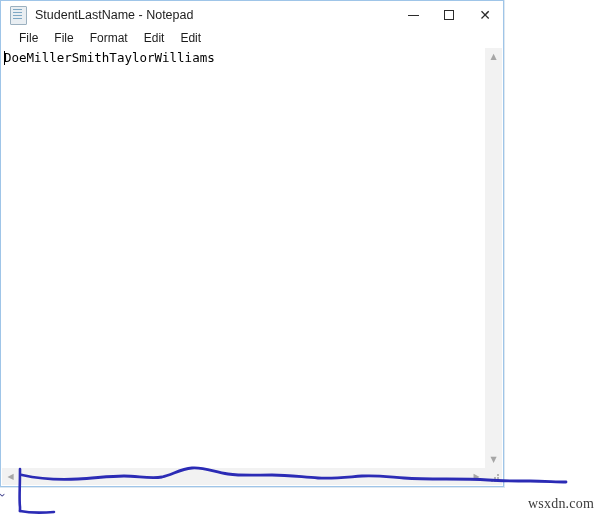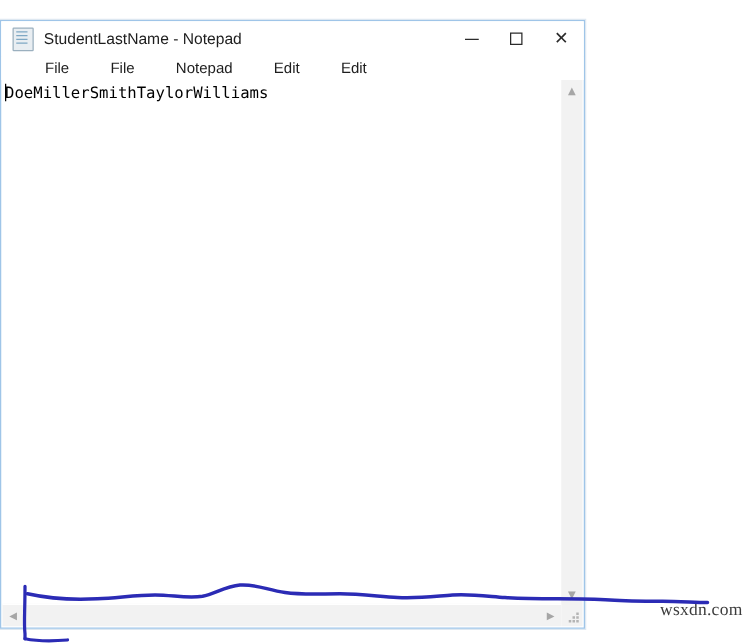--- a/index.html
+++ b/index.html
@@ -29,7 +29,7 @@
 
   
   #notepad-window{
-    position:absolute;left:0px;top:16px;width:468px;height:487px;
+    position:absolute;left:0px;top:0px;width:504px;height:487px;
     background:#ffffff;
     border:1px solid #9fc5e8;
     box-sizing:border-box;

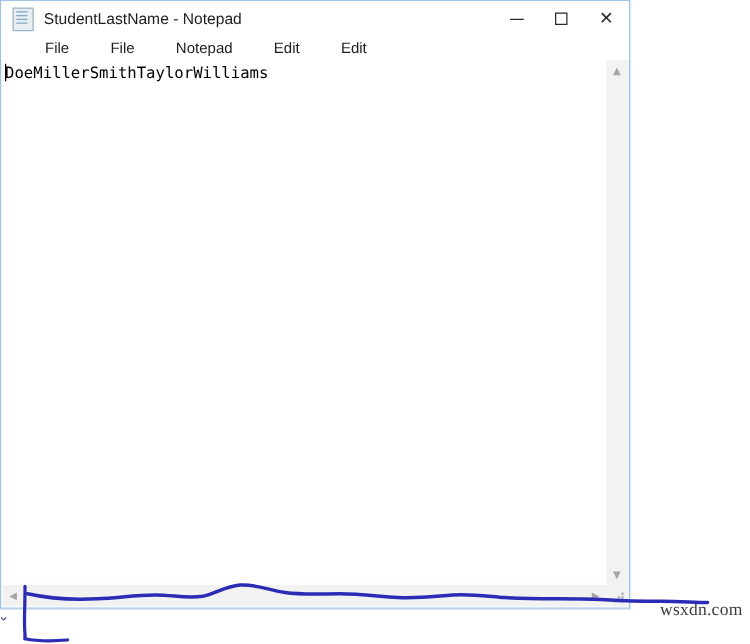--- a/index.html
+++ b/index.html
@@ -61,7 +61,7 @@
     height:19px;display:flex;align-items:center;padding-left:10px;gap:0px;
     background:#ffffff;font-size:12px;color:#1d1d1d;
   }
-  .menu-item{padding:1px 8px 2px 8px;cursor:default;margin-left:17px;}
+  .menu-item{padding:1px 8px 2px 8px;cursor:default;}
 
   #editor-area{
     position:absolute;left:1px;top:47px;right:1px;bottom:1px;

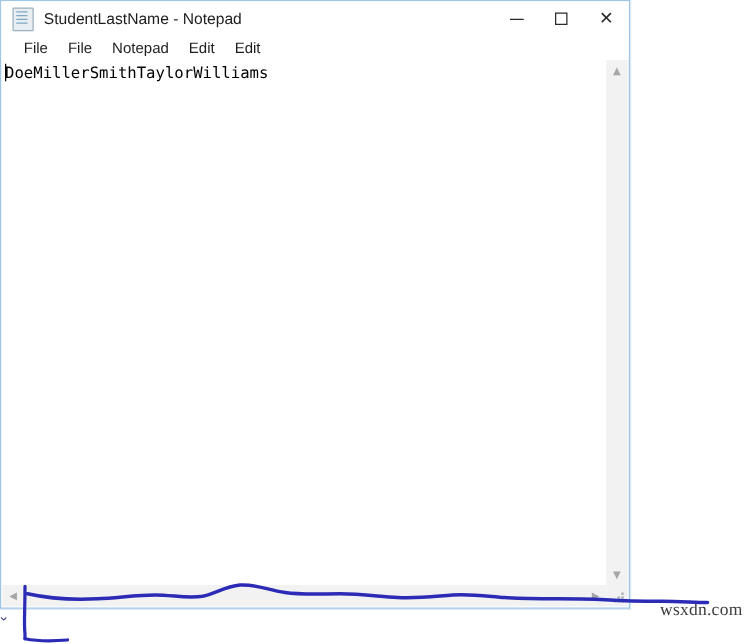--- a/index.html
+++ b/index.html
@@ -151,7 +151,7 @@
   <div id="menubar">
     <div class="menu-item">File</div>
     <div class="menu-item">File</div>
-    <div class="menu-item">Notepad</div>
+    <div class="menu-item">Format</div>
     <div class="menu-item">Edit</div>
     <div class="menu-item">Edit</div>
   </div>

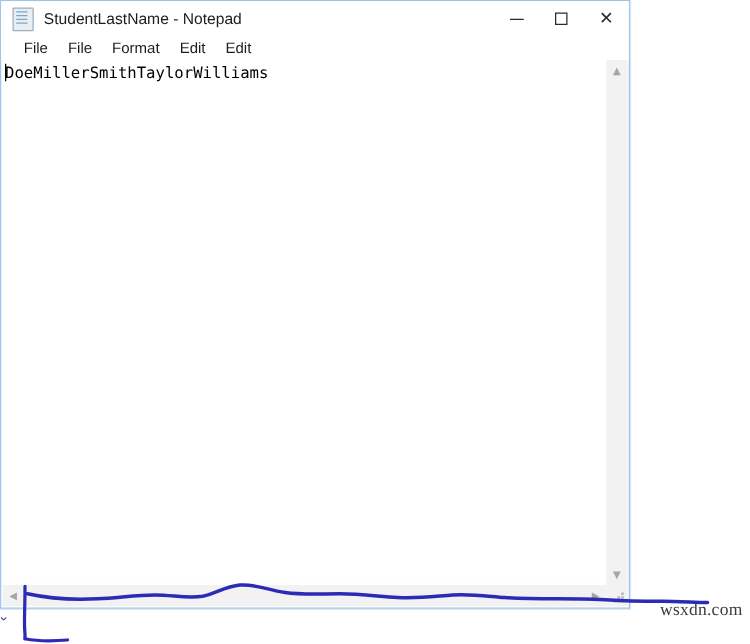--- a/index.html
+++ b/index.html
@@ -22,7 +22,7 @@
   }
 
   #watermark{
-    position:absolute;right:6px;bottom:18px;
+    position:absolute;right:6px;bottom:3px;
     font-size:14px;color:#3c3c3c;letter-spacing:.2px;
     font-family:"Liberation Serif", serif;
   }

